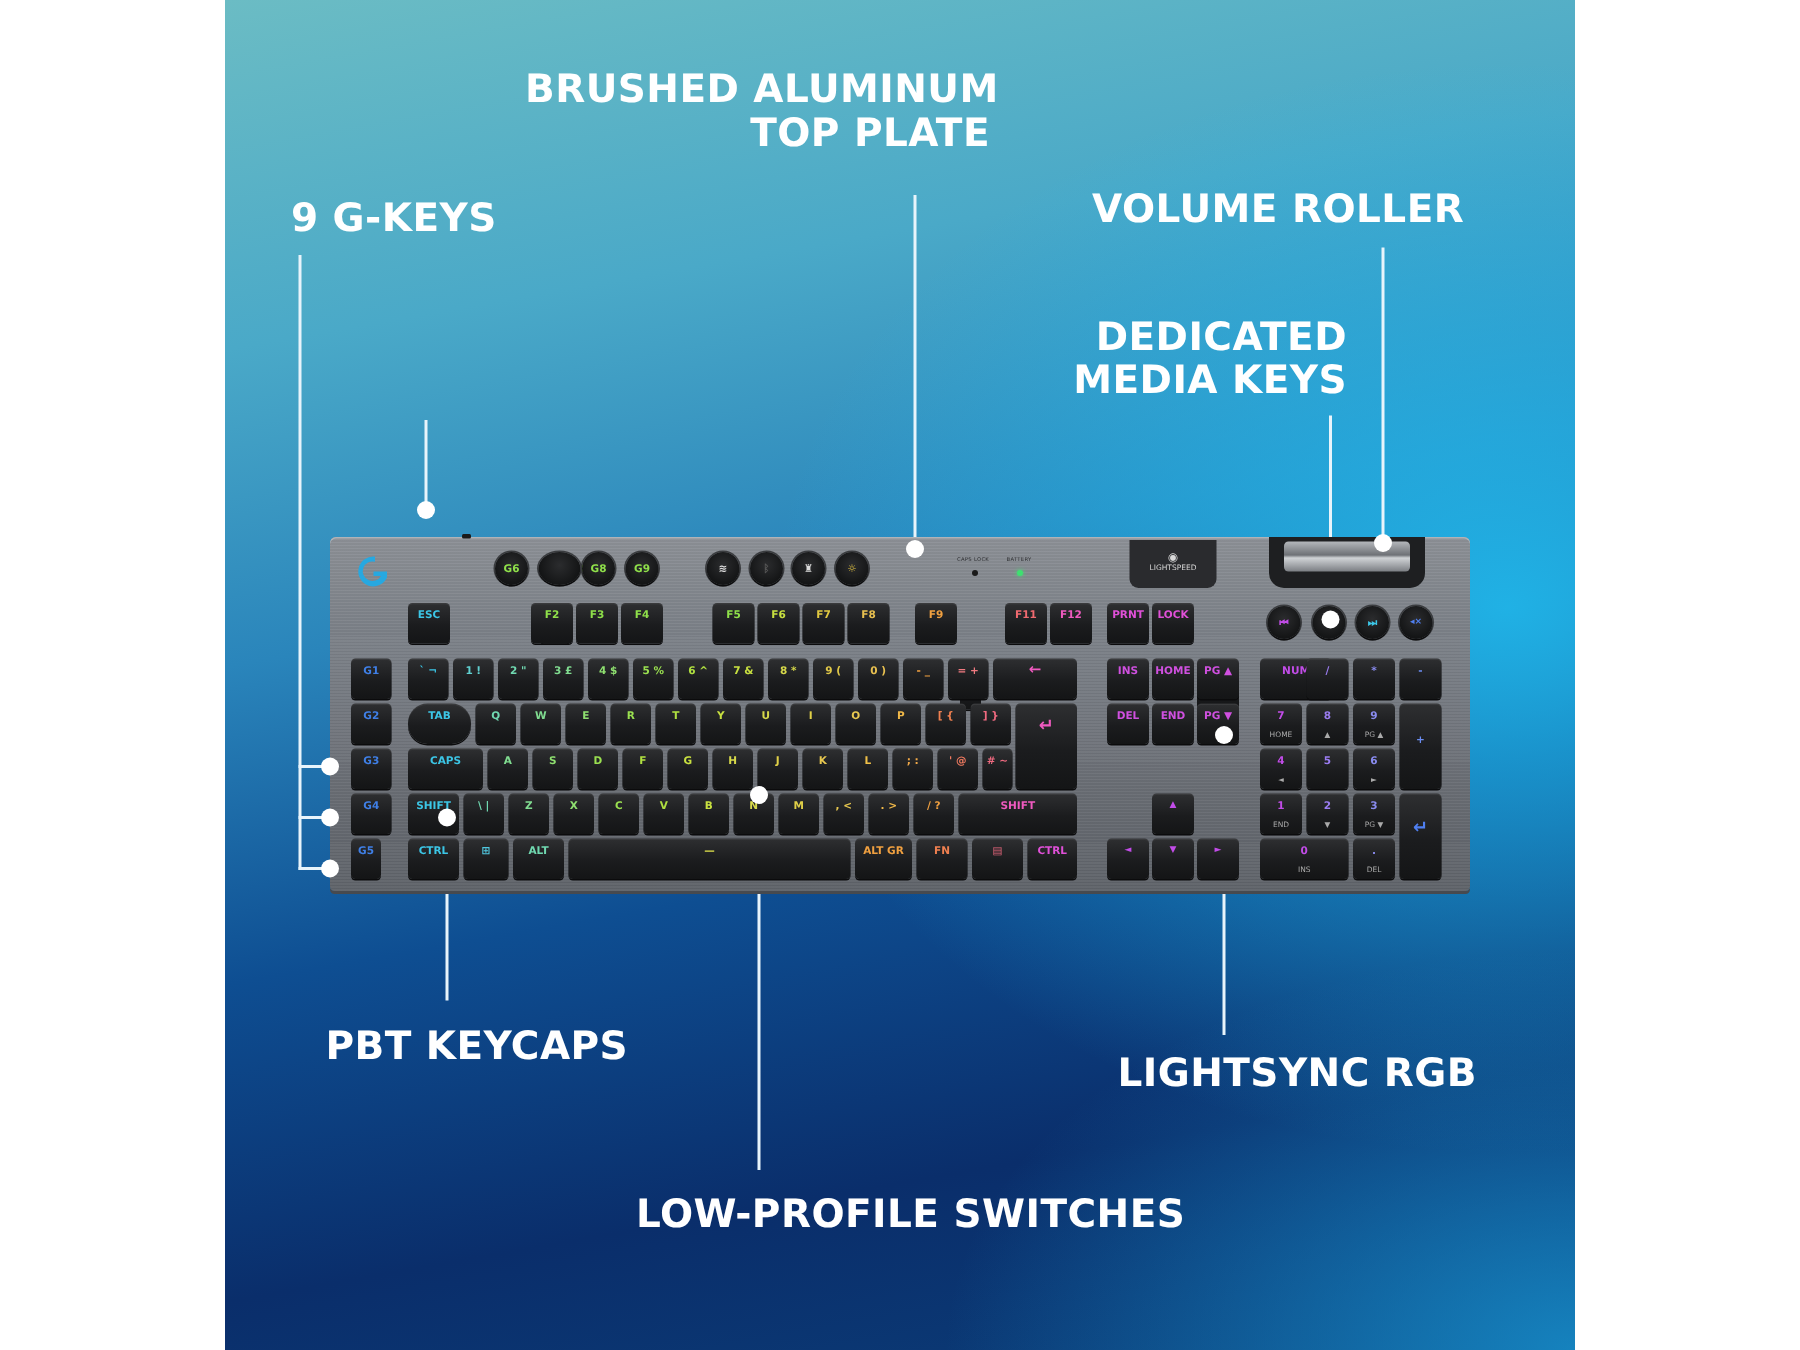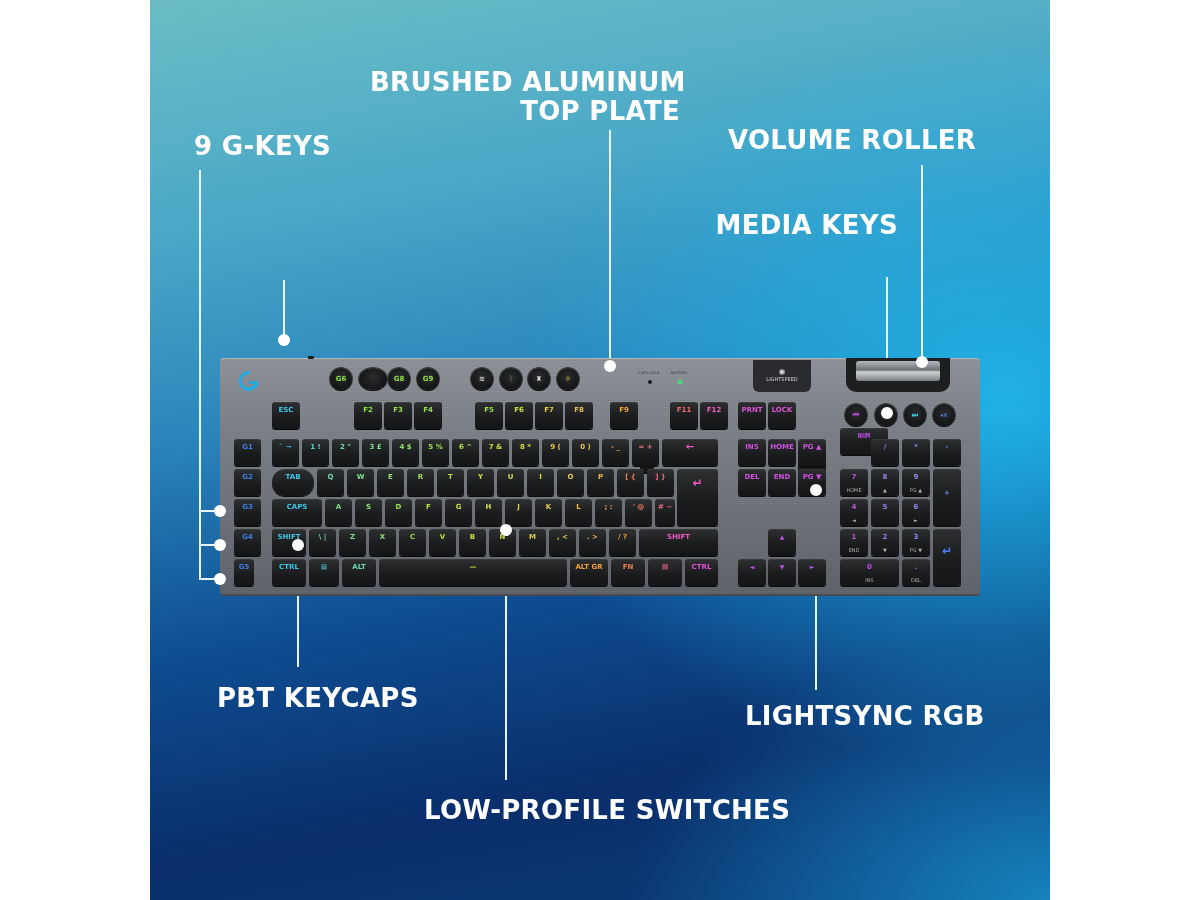--- a/index.html
+++ b/index.html
@@ -81,7 +81,7 @@
 
 <div class="panel">
 
-  <div class="label right" style="left:200px; top:68px; width:310px;margin-left:20px;">
+  <div class="label right" style="left:200px; top:46px; width:310px;">
     <span>BRUSHED ALUMINUM</span>
     <span>TOP PLATE</span>
   </div>

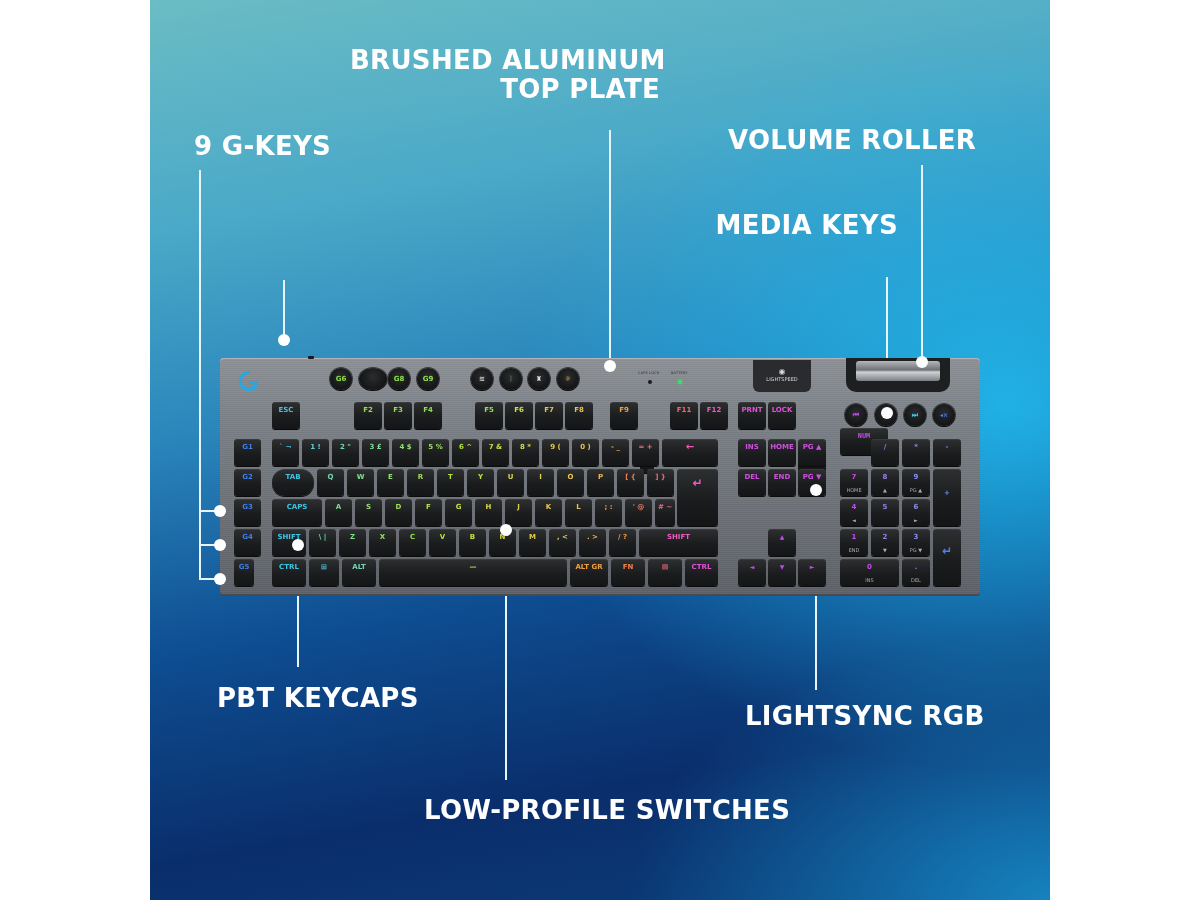--- a/index.html
+++ b/index.html
@@ -92,6 +92,7 @@
     <span>VOLUME ROLLER</span>
   </div>
   <div class="label right" style="left:550px; top:211px; width:198px;">
+    <span>DEDICATED</span>
     <span>MEDIA KEYS</span>
   </div>
   <div class="label" style="left:67px; top:684px;">

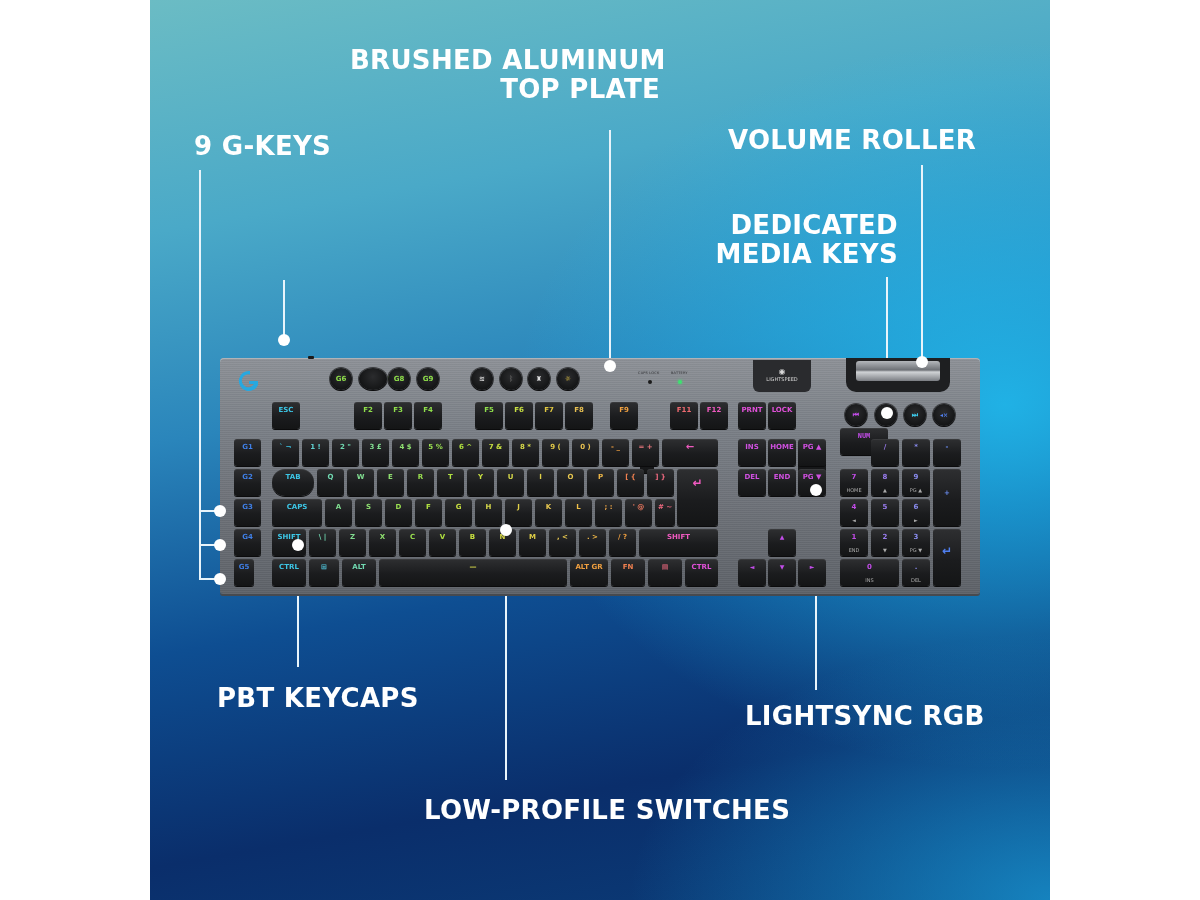--- a/index.html
+++ b/index.html
@@ -272,7 +272,7 @@
     <div class="key" style="left:548px; top:201px; width:28px; color:#c24ce8; font-size:6px;">▼</div>
     <div class="key" style="left:578px; top:201px; width:28px; color:#c24ce8; font-size:6px;">►</div>
 
-    <div class="key" style="left:620px; top:70px; width:48px; color:#c24ce8;font-family:Liberation Mono, monospace;">NUM</div>
+    <div class="key" style="left:620px; top:81px; width:48px; color:#c24ce8;">NUM</div>
     <div class="key" style="left:651px; top:81px; width:28px; color:#9a7cf0;">/</div>
     <div class="key" style="left:682px; top:81px; width:28px; color:#8a8cf0;">*</div>
     <div class="key" style="left:713px; top:81px; width:28px; color:#6a8cf0;">-</div>

